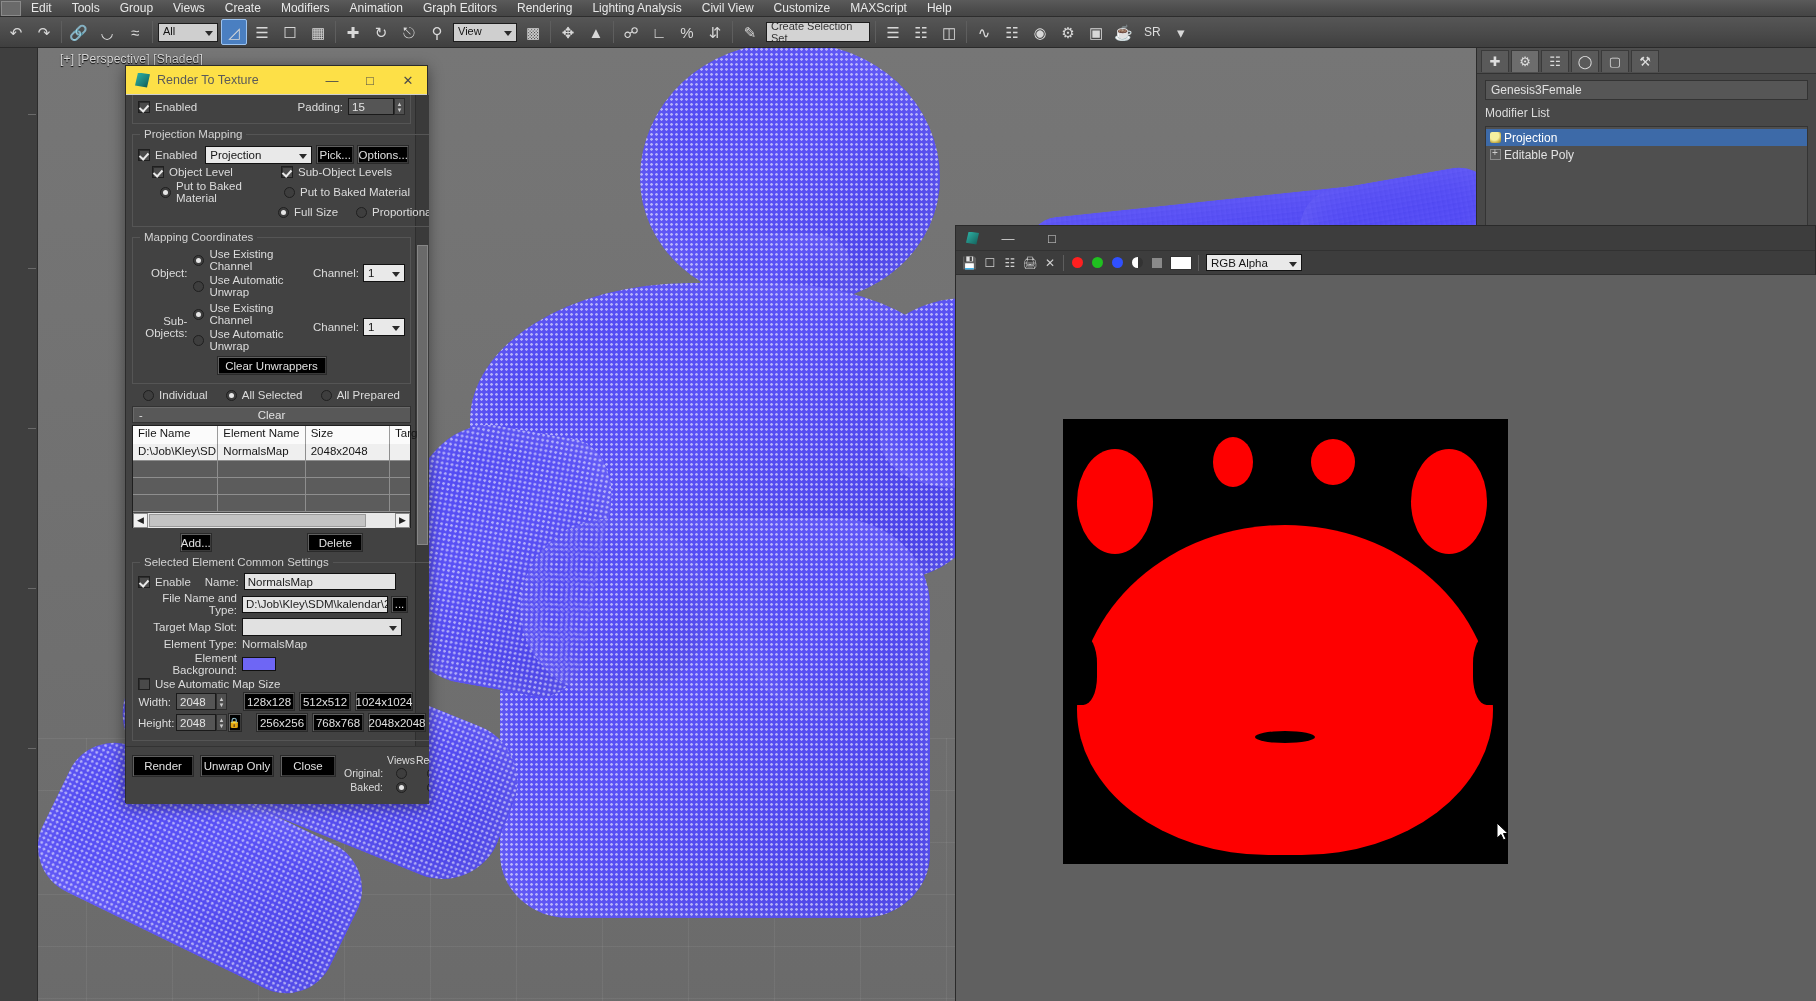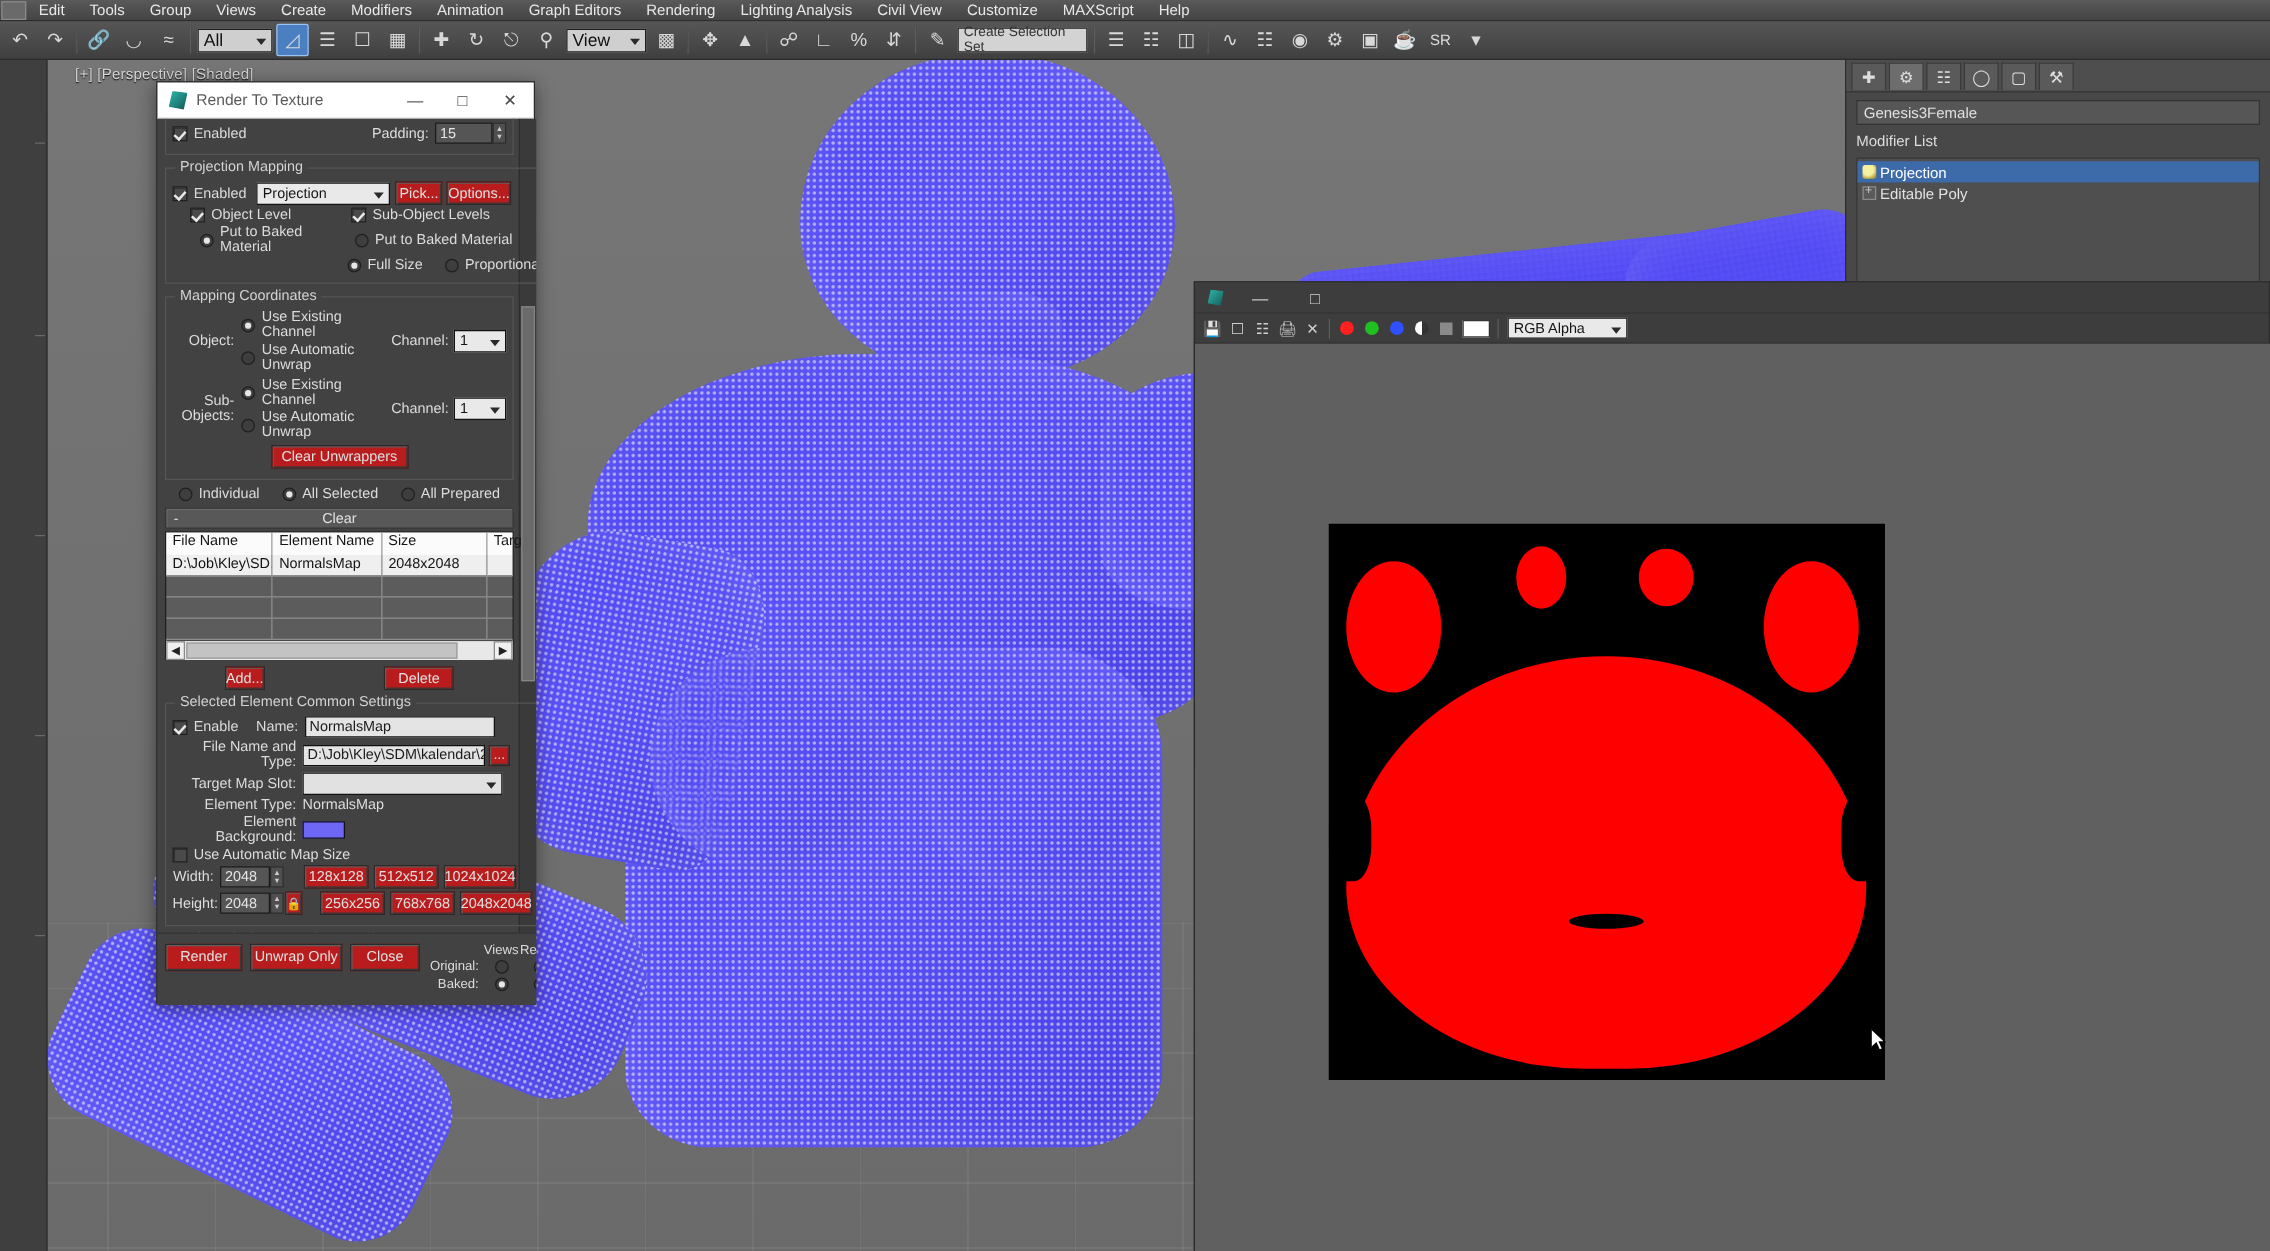--- a/index.html
+++ b/index.html
@@ -54,8 +54,8 @@
   }
   .tb-combo {
     height: 19px; background: #cfcfcf; border: 1px solid #1d1d1d;
-    color: #111; font-size: 14px; padding: 1px 14px 1px 4px;
-    margin: 0 2px; position: relative; display: flex; align-items: flex-end;
+    color: #111; font-size: 11px; padding: 1px 14px 1px 4px;
+    margin: 0 2px; position: relative; display: flex; align-items: flex-start;
     flex: 0 0 auto;
   }
   .tb-combo::after {

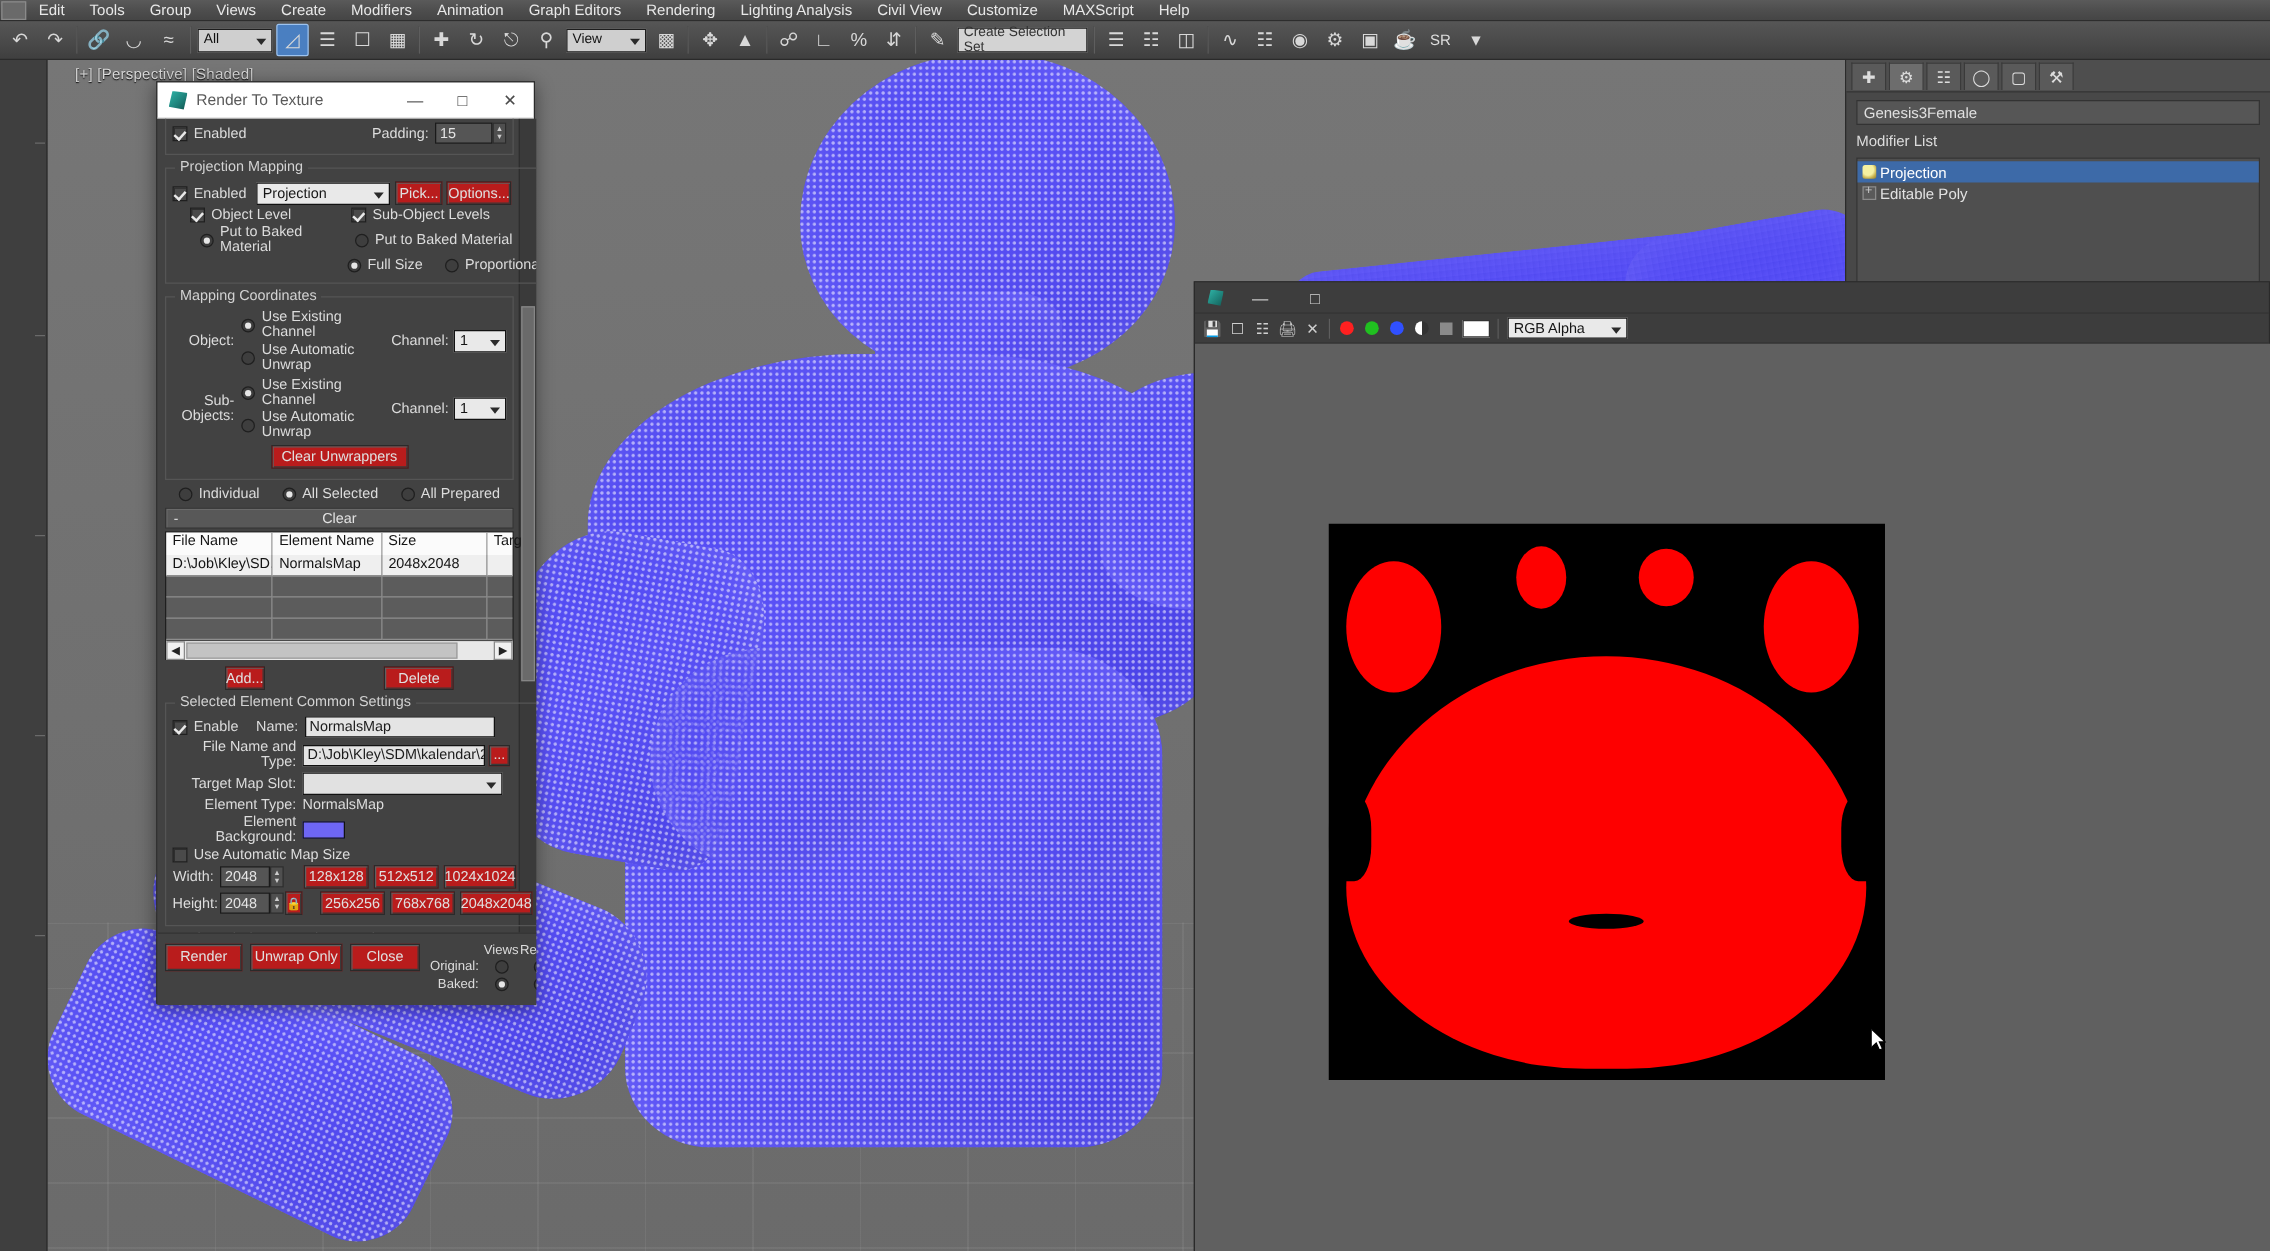--- a/index.html
+++ b/index.html
@@ -198,7 +198,7 @@
     box-shadow: 0 3px 14px rgba(0,0,0,.45);
   }
   .rtt-title {
-    height: 29px; background: #ffffff; display: flex; align-items: center;
+    height: 29px; background: #fde047; display: flex; align-items: center;
     border-bottom: 1px solid #cfcfcf;
   }
   .rtt-ico {

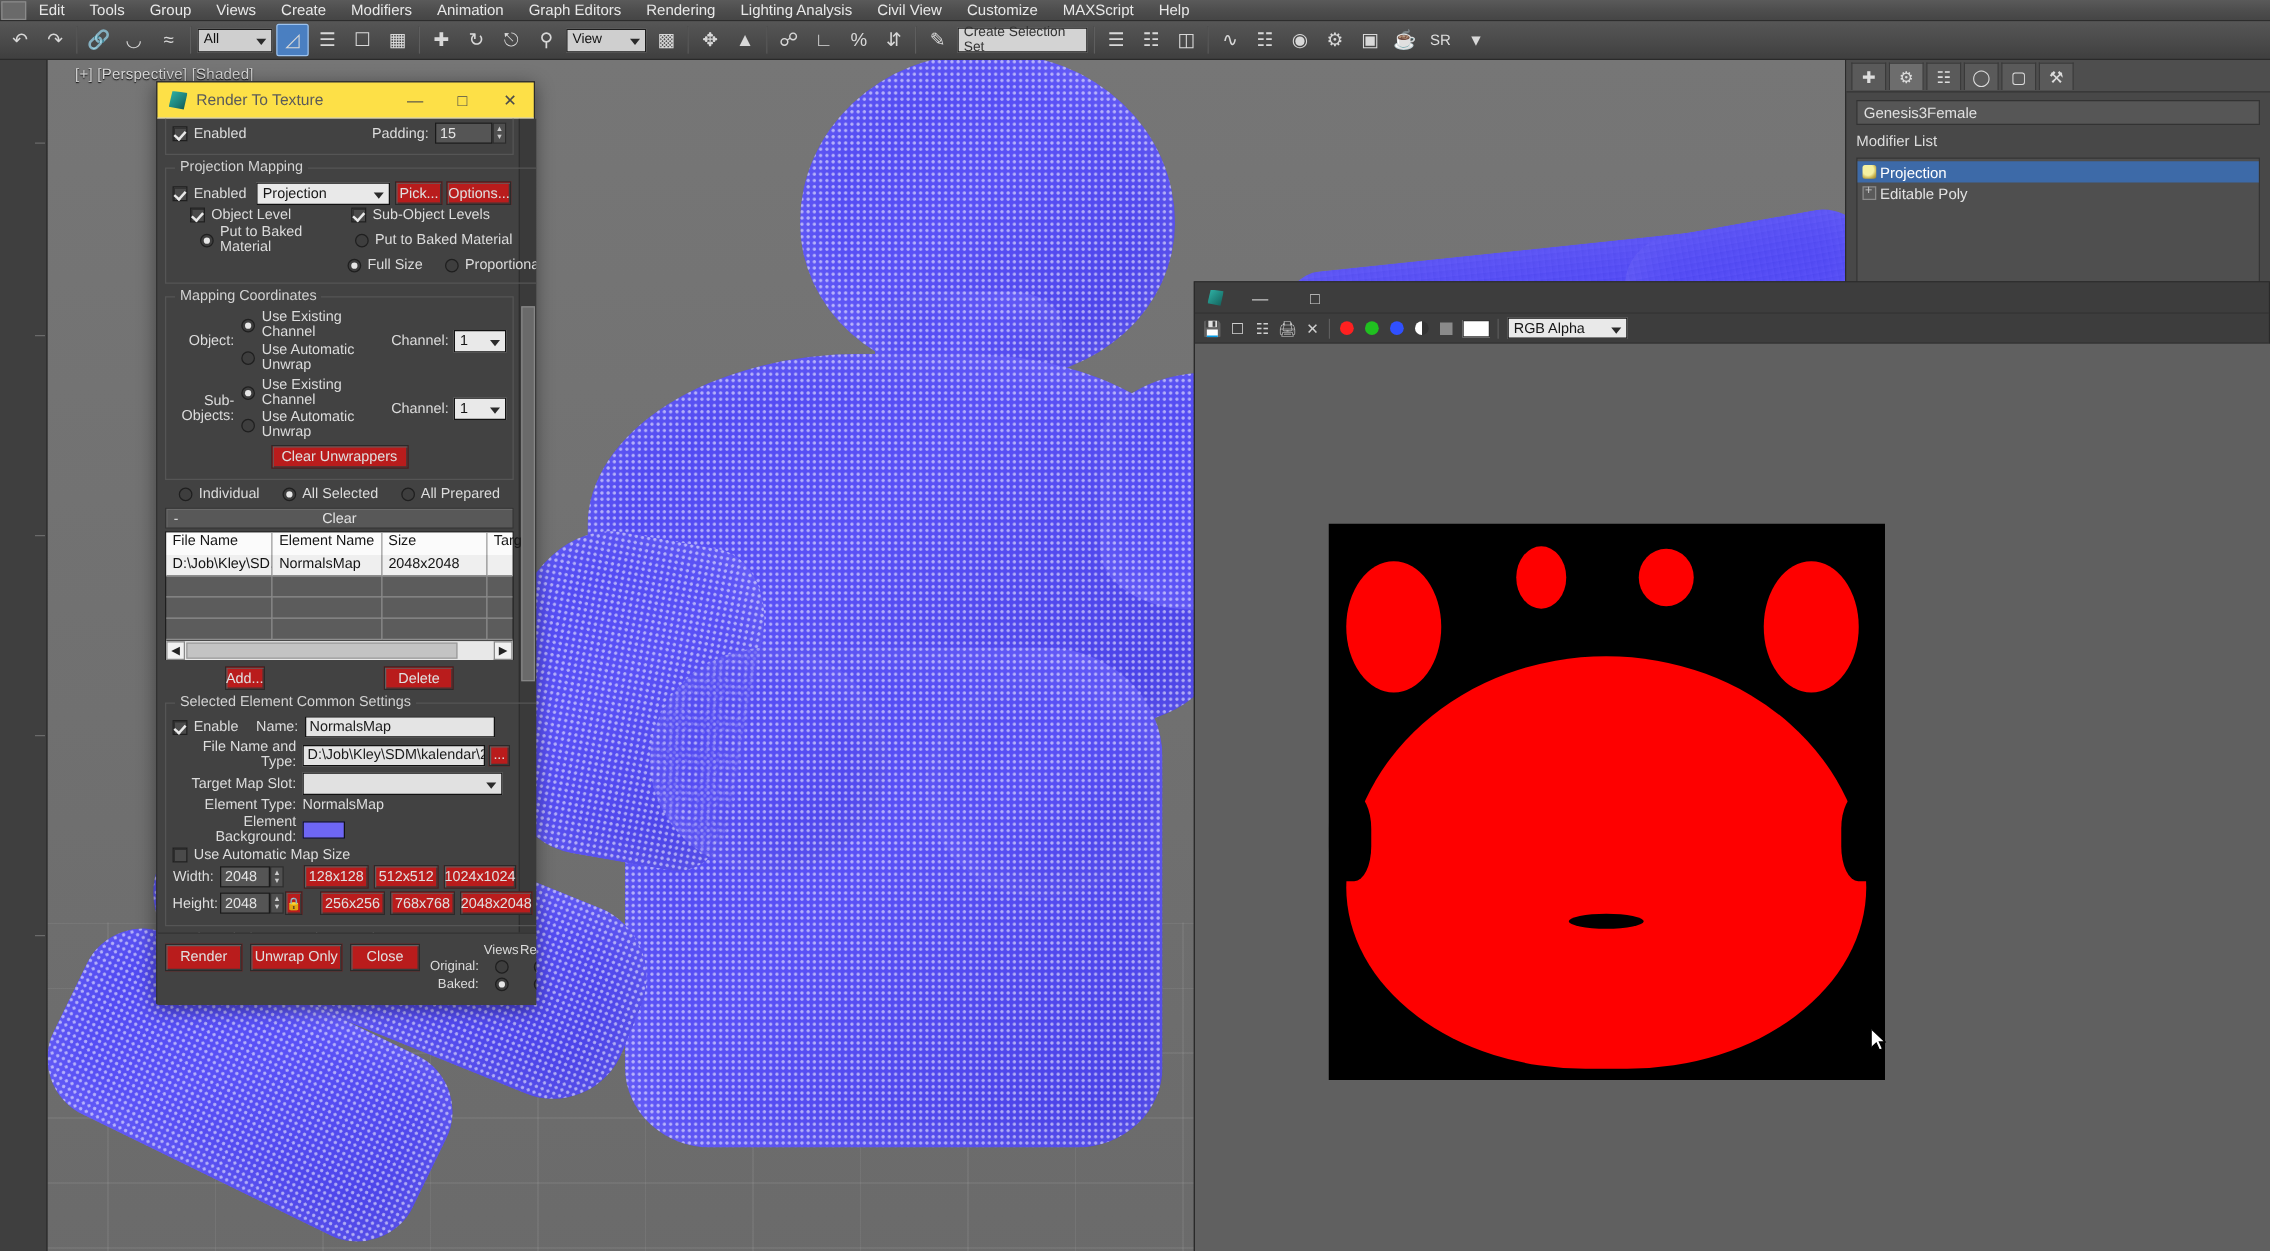--- a/index.html
+++ b/index.html
@@ -269,7 +269,7 @@
     border-top: 5px solid #2a2a2a;
   }
   .btn {
-    height: 19px; background: #b91c1c; border: 1px solid #2a2a2a;
+    height: 19px; background: #000000; border: 1px solid #2a2a2a;
     box-shadow: inset 1px 1px 0 #606060, inset -1px -1px 0 #3a3a3a;
     color: #e0e0e0; font-size: 11.5px; display: flex;
     align-items: center; justify-content: center; padding: 0 6px;

